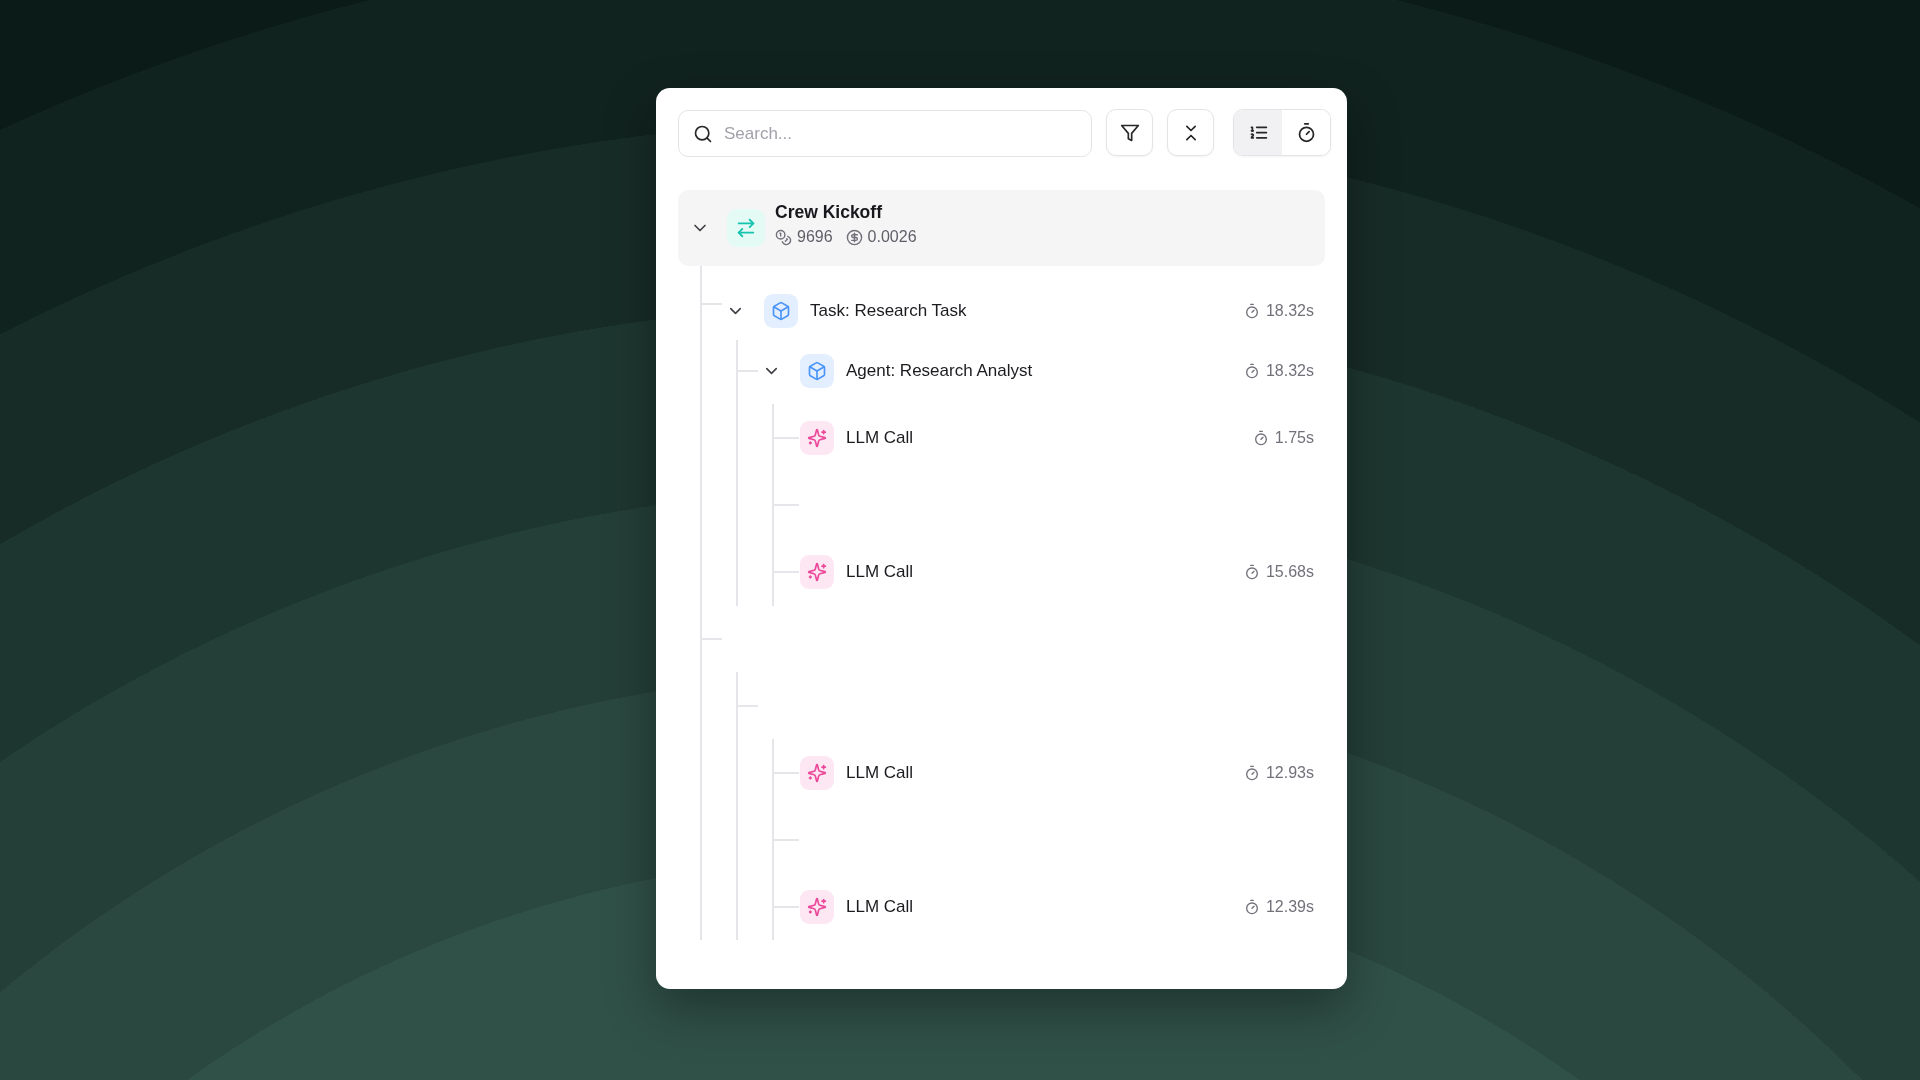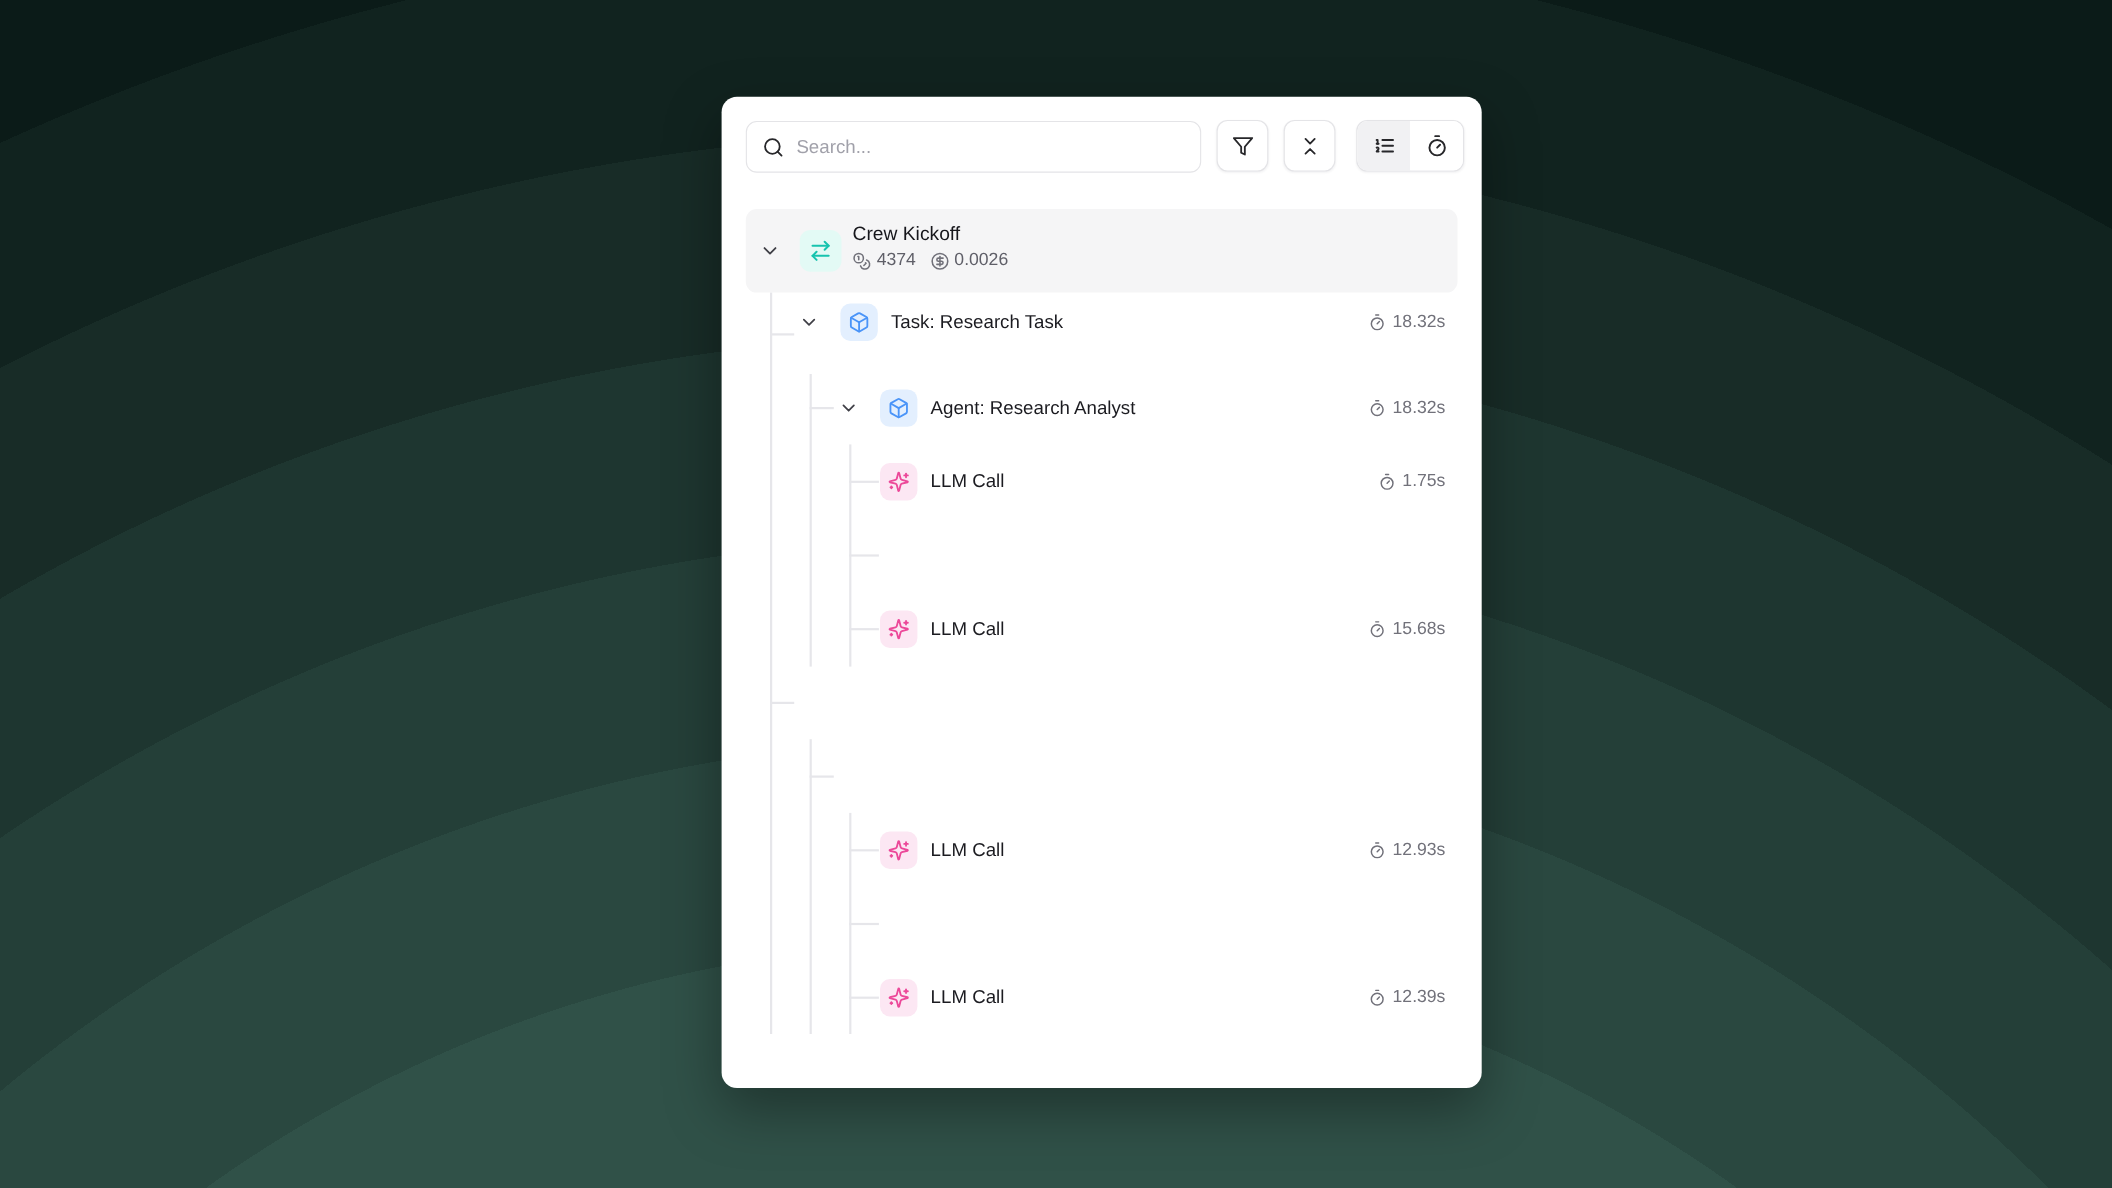--- a/index.html
+++ b/index.html
@@ -67,7 +67,7 @@
     display:flex; align-items:center; justify-content:center; color:#17c3ae;
   }
   .root-texts { position:absolute; left:97px; top:12px; }
-  .root-title { font-size:17.5px; font-weight:400; color:#17171c; }
+  .root-title { font-size:17.5px; font-weight:700; color:#17171c; }
   .root-meta { display:flex; align-items:center; gap:13px; margin-top:5px; color:#5f5f68; }
   .meta-item { display:flex; align-items:center; gap:5px; font-size:16px; }
   .meta-item .micon { color:#71717a; }

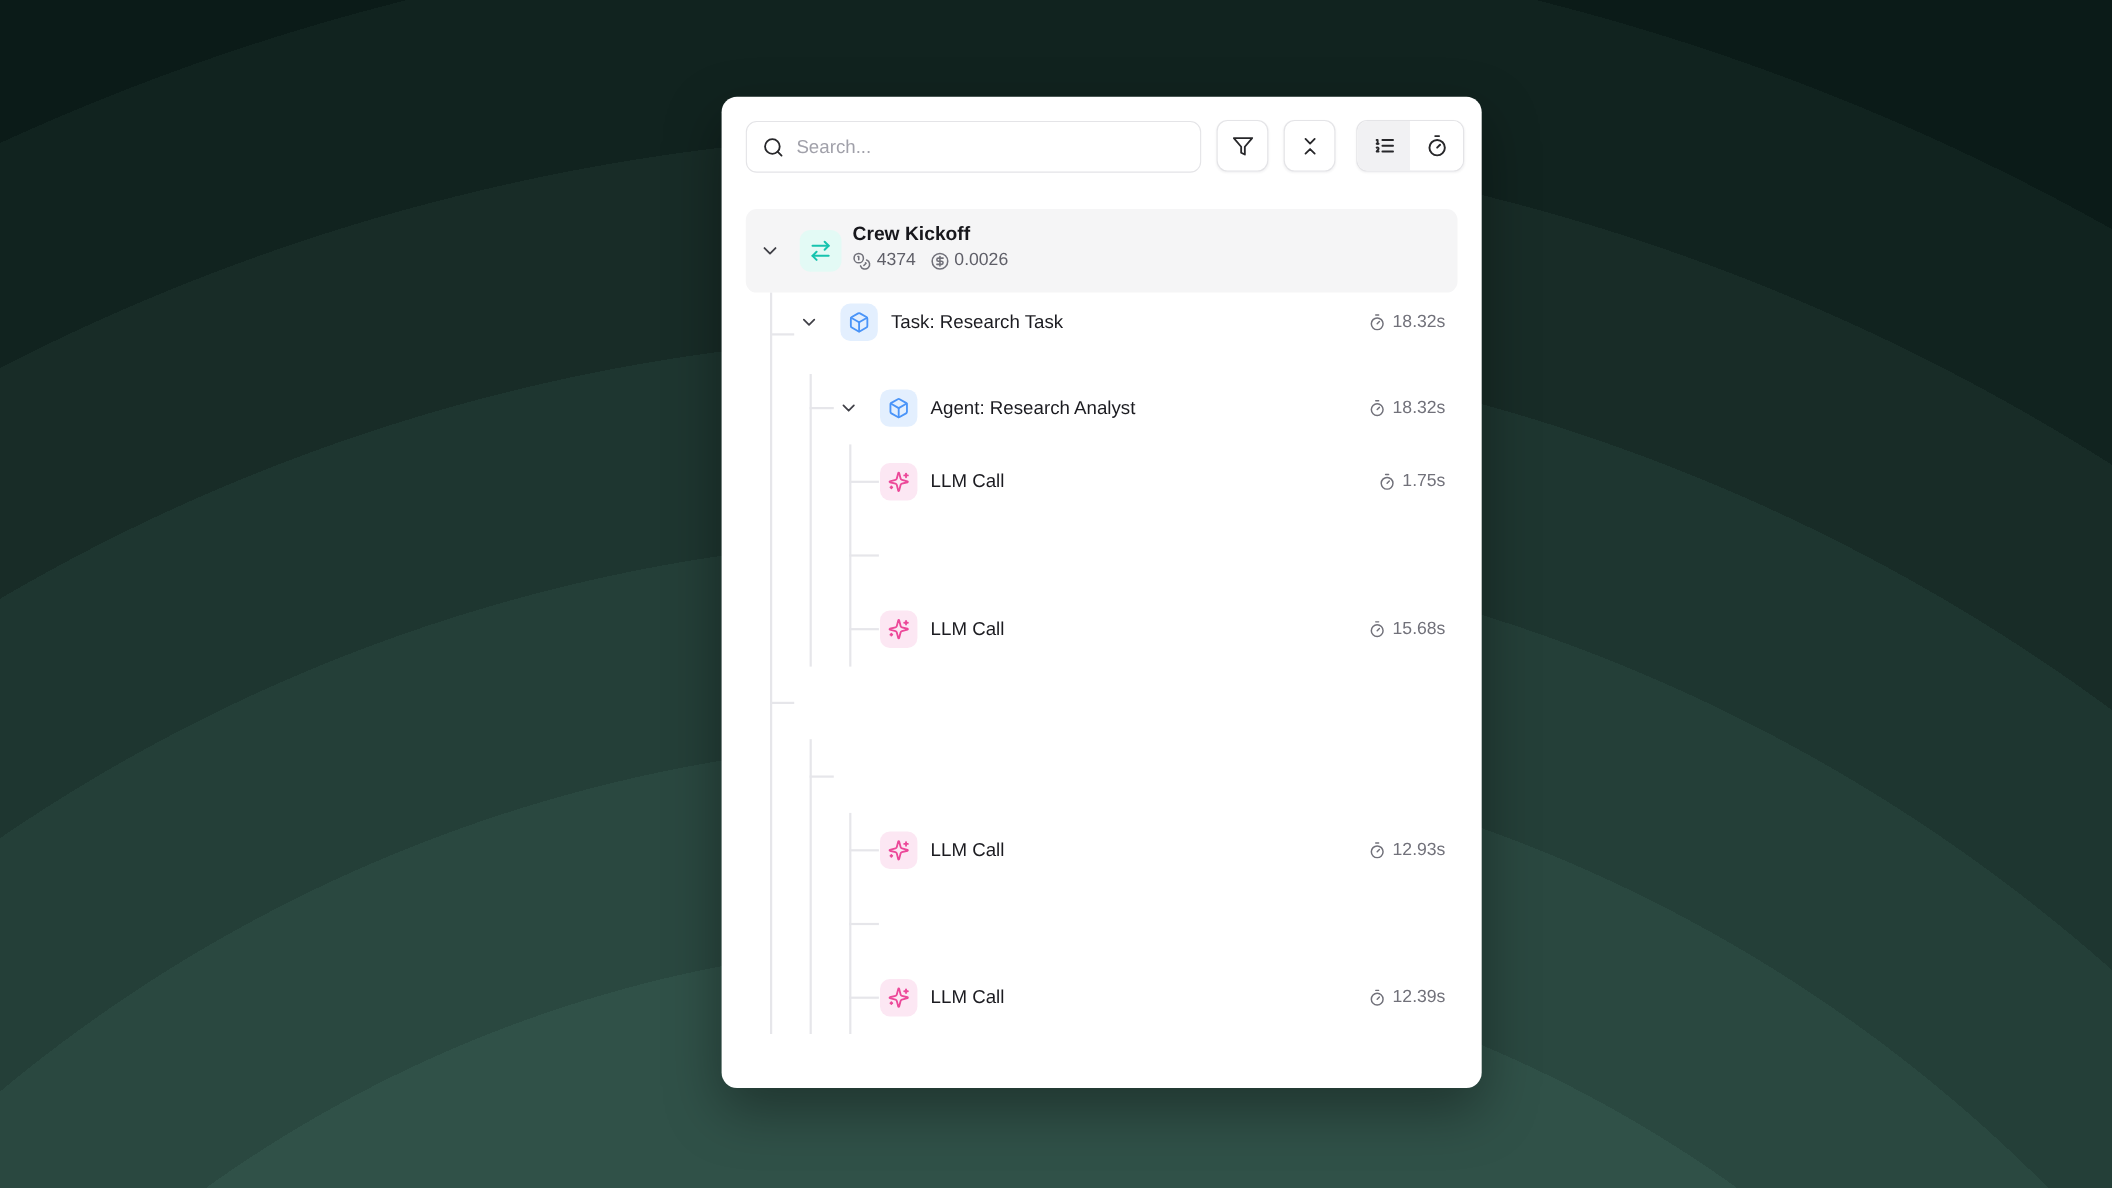--- a/index.html
+++ b/index.html
@@ -238,7 +238,7 @@
                 <use href="#i-coins"></use>
               </svg>
           </span>
-          <span>4374</span>
+          <span>9696</span>
         </span>
         <span class="meta-item">
           <span class="micon">

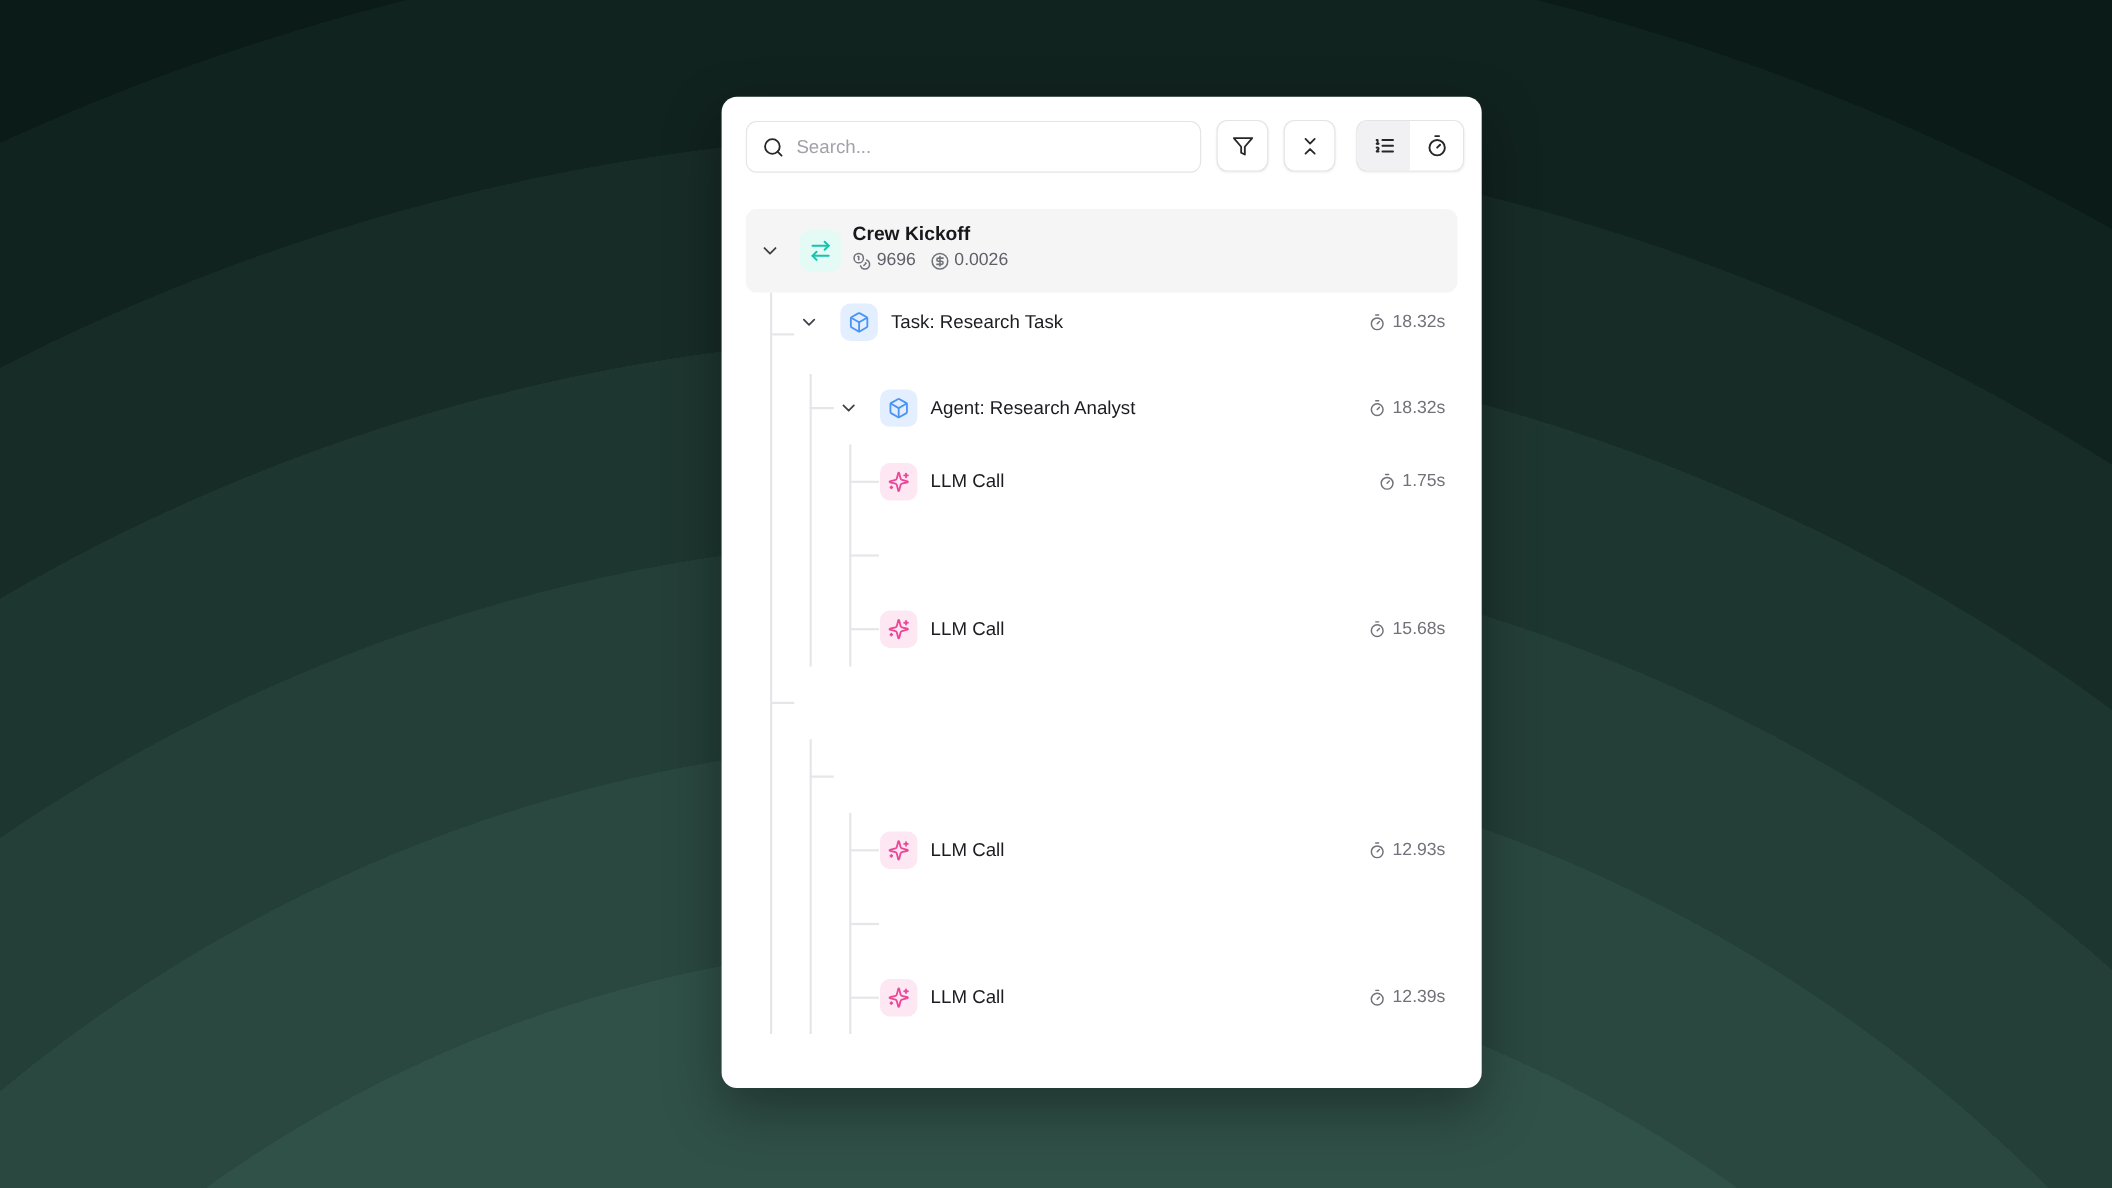--- a/index.html
+++ b/index.html
@@ -270,7 +270,7 @@
     <div class="connector" style="left:116px;width:27px;top:751px"></div>
     <div class="connector" style="left:116px;width:27px;top:818px"></div>
 
-    <div class="trow depth-1 icon-task" style="top:172px">
+    <div class="trow depth-1 icon-task" style="top:190px">
       <span class="chev">
         <svg class="icon" width="19" height="19" viewBox="0 0 24 24" stroke-width="2.2">
             <use href="#i-chevron-down"></use>

